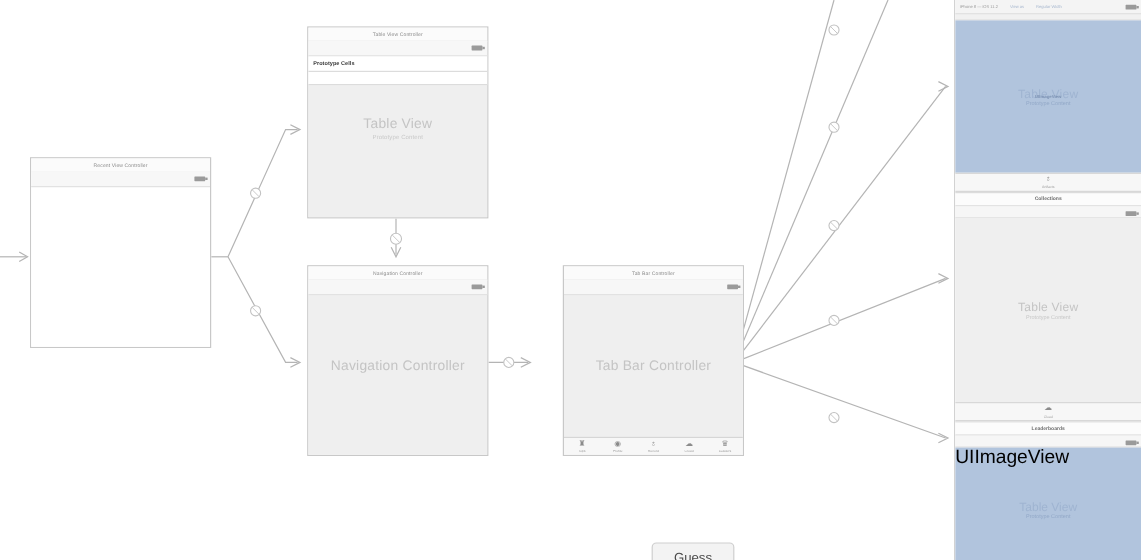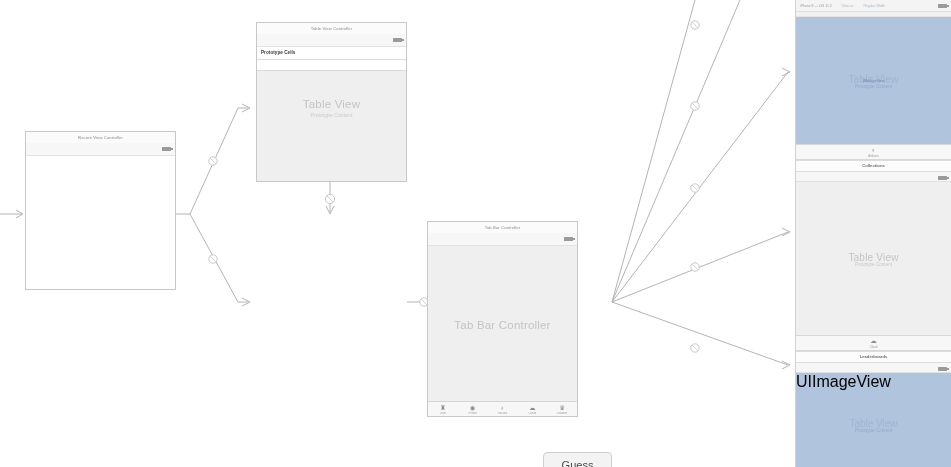--- a/index.html
+++ b/index.html
@@ -193,6 +193,17 @@
     </div>
   </div>
 
+  <div class="scene" id="scene-nav">
+    <div class="scene-title">Navigation Controller</div>
+    <div class="scene-body">
+      <div class="statusbar">
+        <span class="battery"></span>
+      </div>
+      <div class="placeholder">
+        <div class="big">Navigation Controller</div>
+      </div>
+    </div>
+  </div>
 
   <div class="scene" id="scene-tab">
     <div class="scene-title">Tab Bar Controller</div>

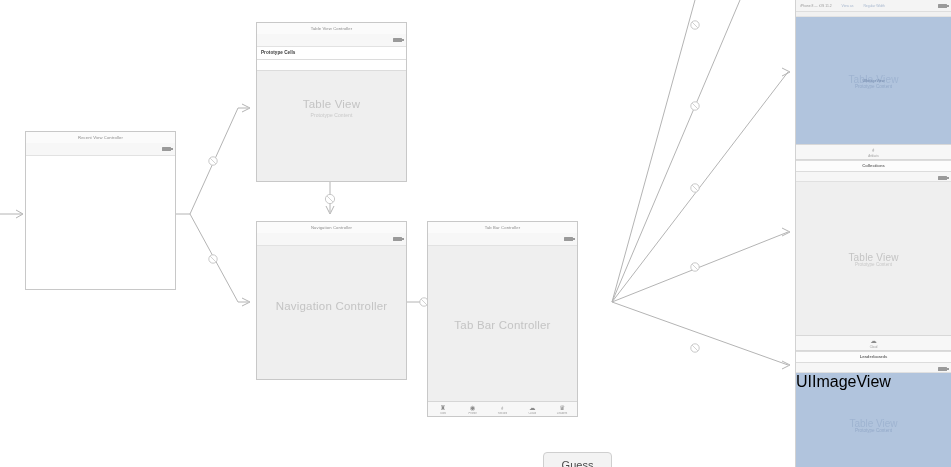--- a/index.html
+++ b/index.html
@@ -61,7 +61,7 @@
   #scene-nav .scene-body{background:#efefef;}
 
   
-  #scene-tab{left:427px;top:221px;width:151px;height:196px;}
+  #scene-tab{left:469px;top:221px;width:151px;height:159px;}
   #scene-tab .scene-body{background:#efefef;}
   .tabbar{
     position:absolute;left:0;right:0;bottom:0;height:14px;

